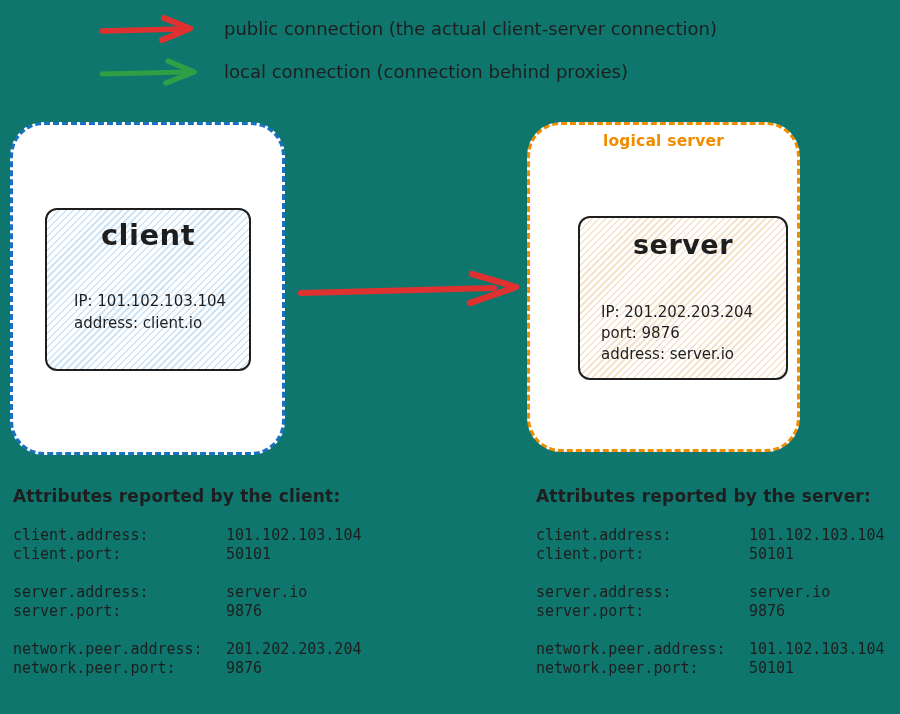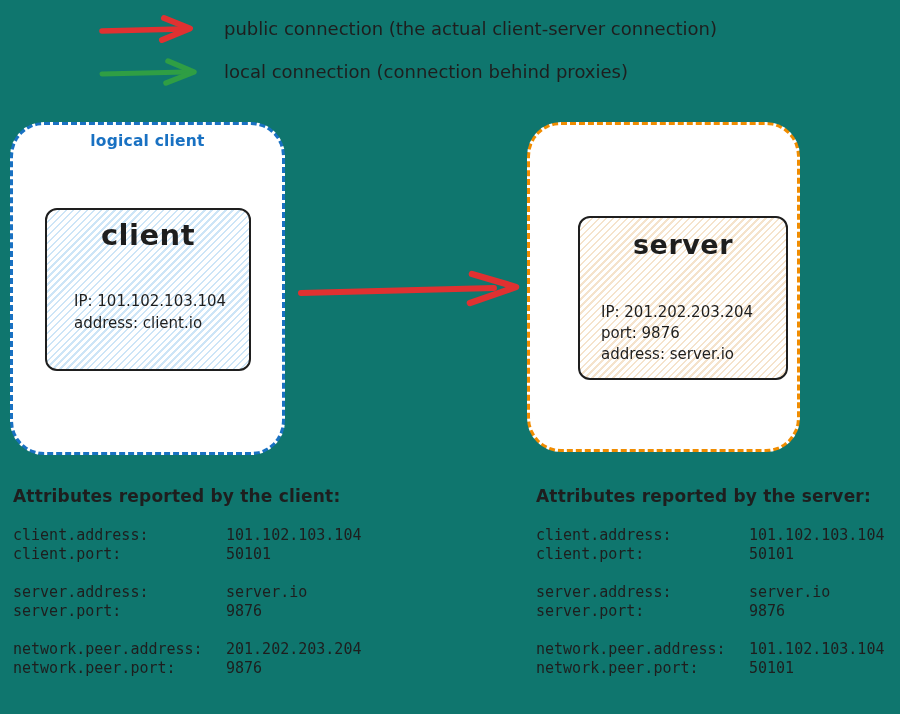--- a/index.html
+++ b/index.html
@@ -128,7 +128,6 @@
   <div class="legend-label abs" style="left:224px; top:61px;">local connection (connection behind proxies)</div>
 
   <div class="logical-box client" style="left:10px; top:122px; width:275px; height:333px;">
-    <div class="logical-label">logical client</div>
 
     <div class="node client-node" style="left:32px; top:83px; width:206px; height:163px;">
       <div class="node-title">client</div>

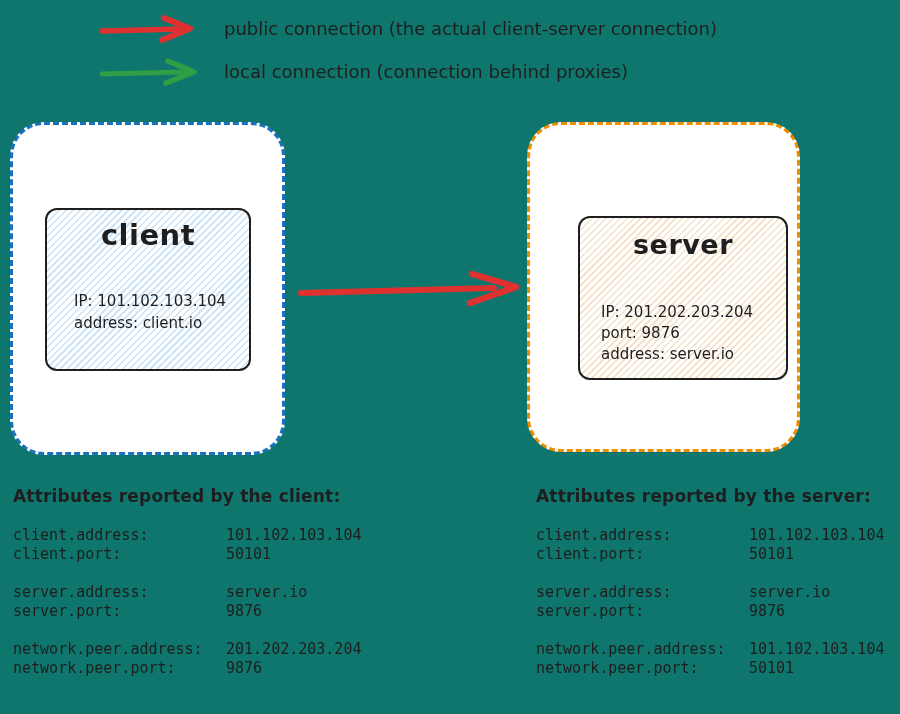--- a/index.html
+++ b/index.html
@@ -139,6 +139,7 @@
   </div>
 
   <div class="logical-box server" style="left:527px; top:122px; width:273px; height:330px;">
+    <div class="logical-label">logical server</div>
 
     <div class="node server-node" style="left:48px; top:91px; width:210px; height:164px;">
       <div class="node-title">server</div>

